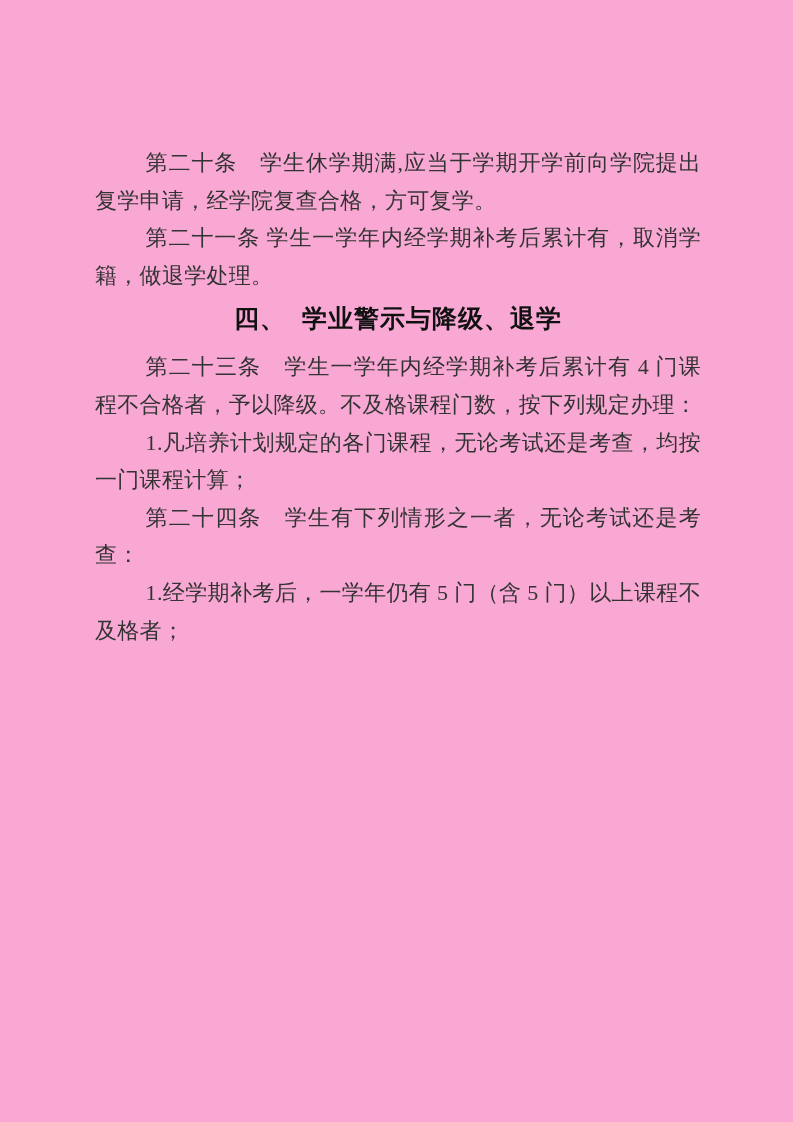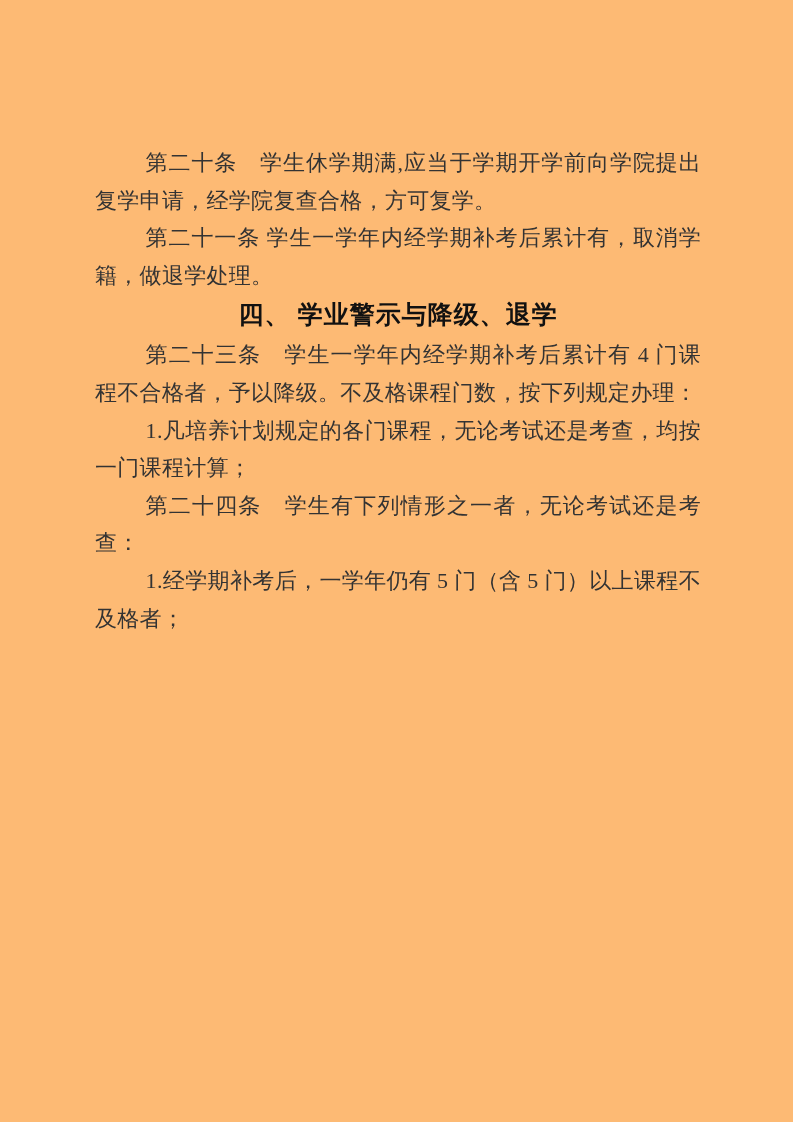--- a/index.html
+++ b/index.html
@@ -11,7 +11,7 @@
     position: relative;
     width: 793px;
     height: 1122px;
-    background: #fdba74;
+    background: #f9a8d4;
     overflow: hidden;
   }
   .content {

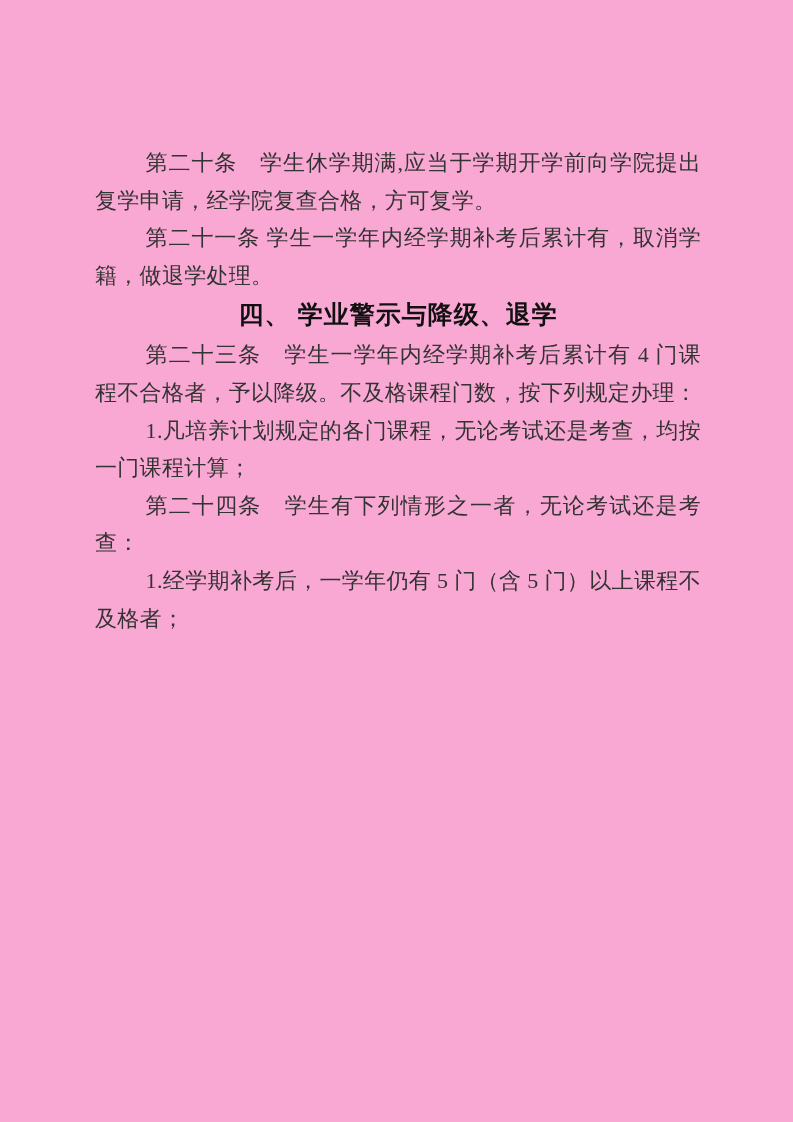--- a/index.html
+++ b/index.html
@@ -34,7 +34,7 @@
     color: #333333;
   }
   h2.section {
-    margin: 2px;
+    margin: 8px;
     padding: 0;
     font-size: 25px;
     line-height: 38px;
@@ -42,7 +42,7 @@
     font-weight: 700;
     letter-spacing: 1px;
     color: #111111;
-    font-family: Liberation Serif, serif;
+    font-family: Liberation Mono, monospace;
   }
 </style>
 </head>

